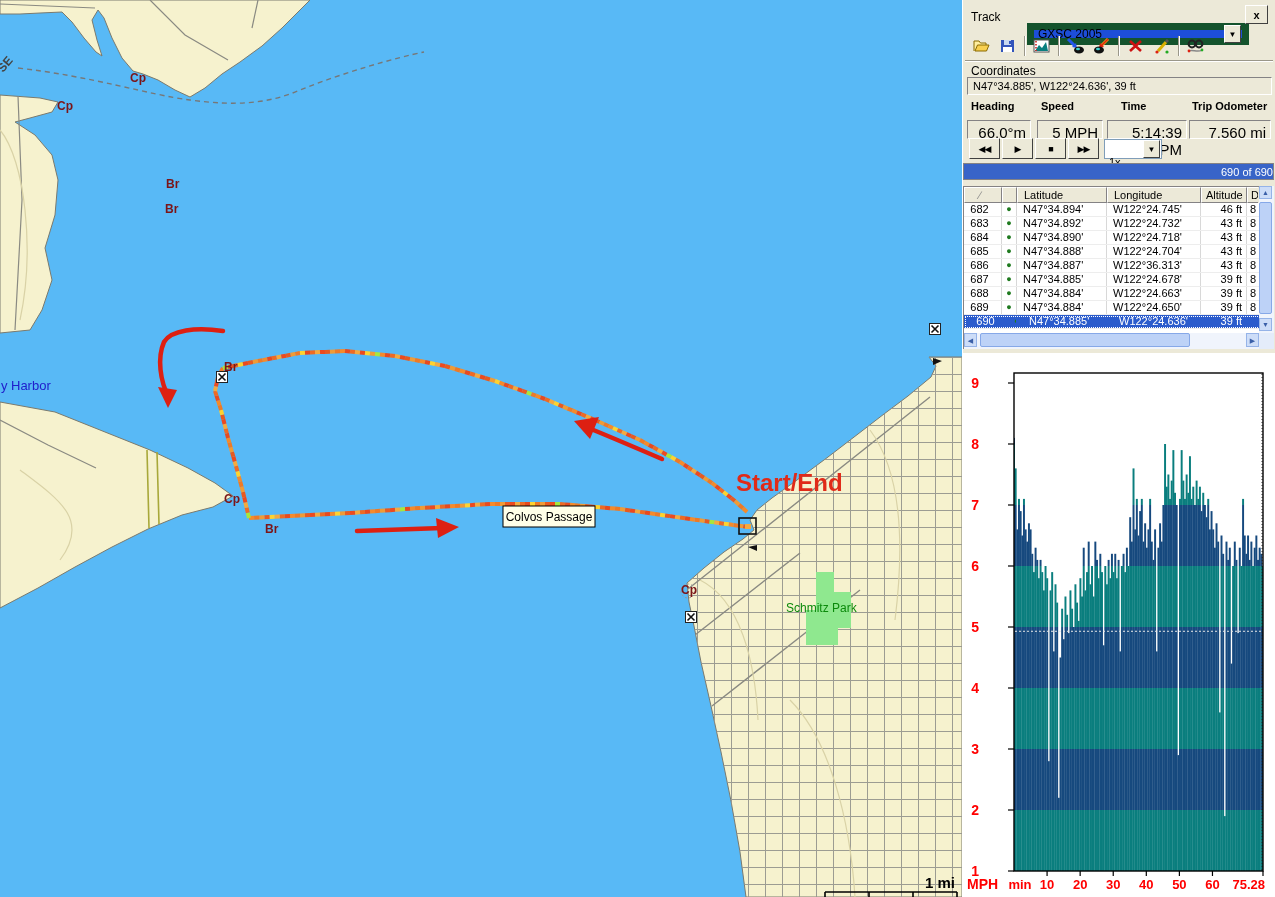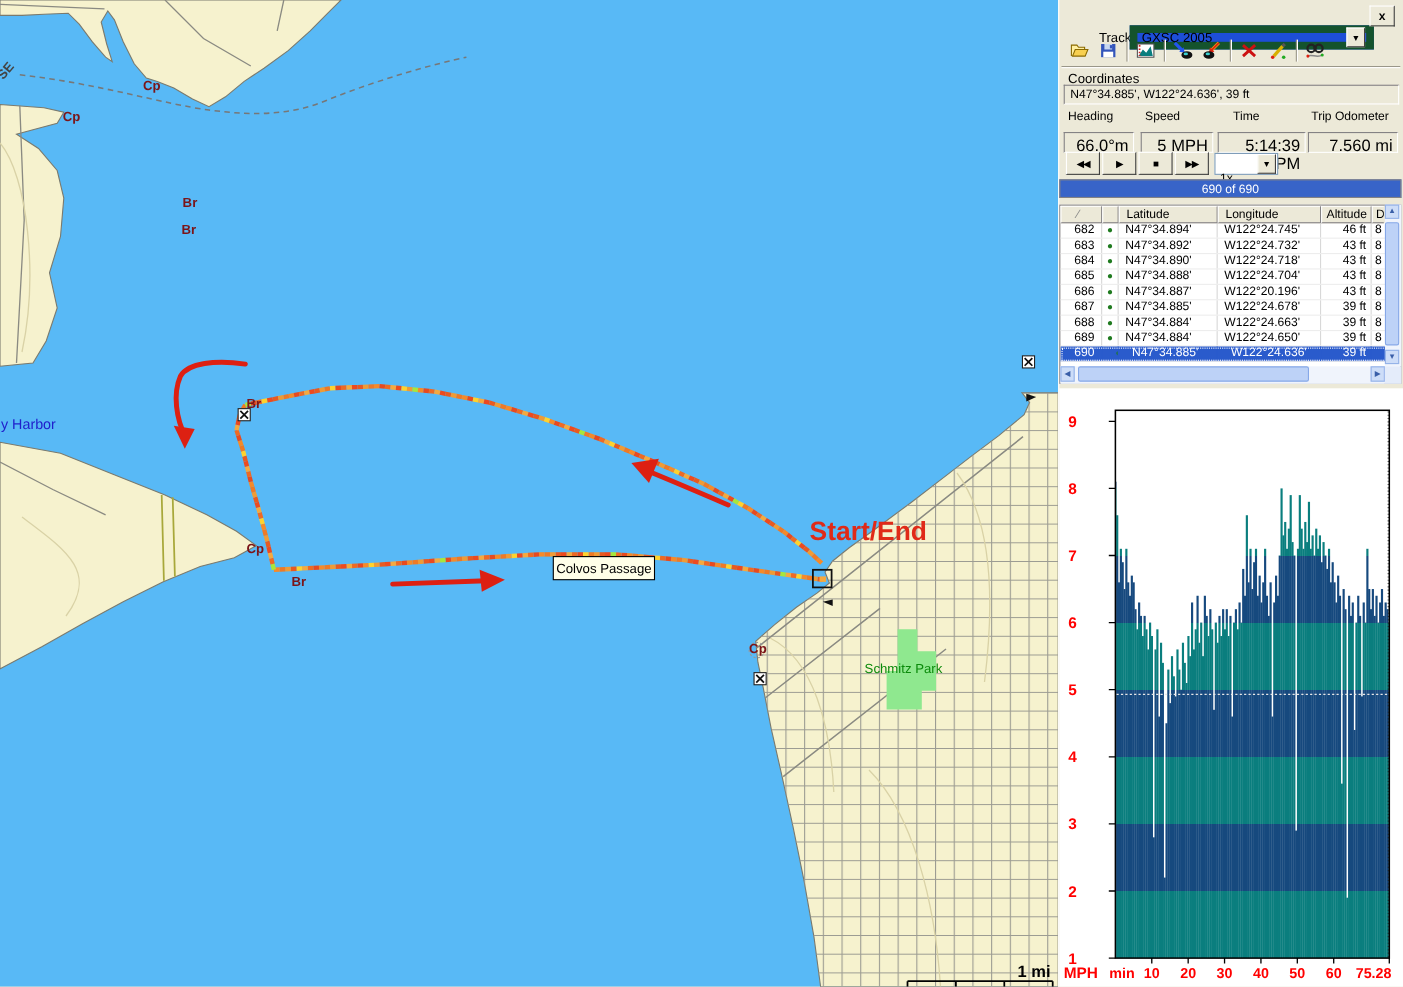--- a/index.html
+++ b/index.html
@@ -20,7 +20,7 @@
     border:1px solid;border-color:#fff #404040 #404040 #fff;font-weight:bold;font-size:11px;
     font-family:"Liberation Sans",sans-serif;padding:0;}
   .trackrow{position:absolute;left:8px;top:7px;right:7px;height:24px;}
-  .trackrow .lbl{position:absolute;left:0;top:20px;margin-left:28px;}
+  .trackrow .lbl{position:absolute;left:0;top:3px;}
   
   .toolbar{position:absolute;left:6px;top:33px;height:26px;display:flex;align-items:center;}
   .tbtn{width:26px;height:24px;display:flex;align-items:center;justify-content:center;}

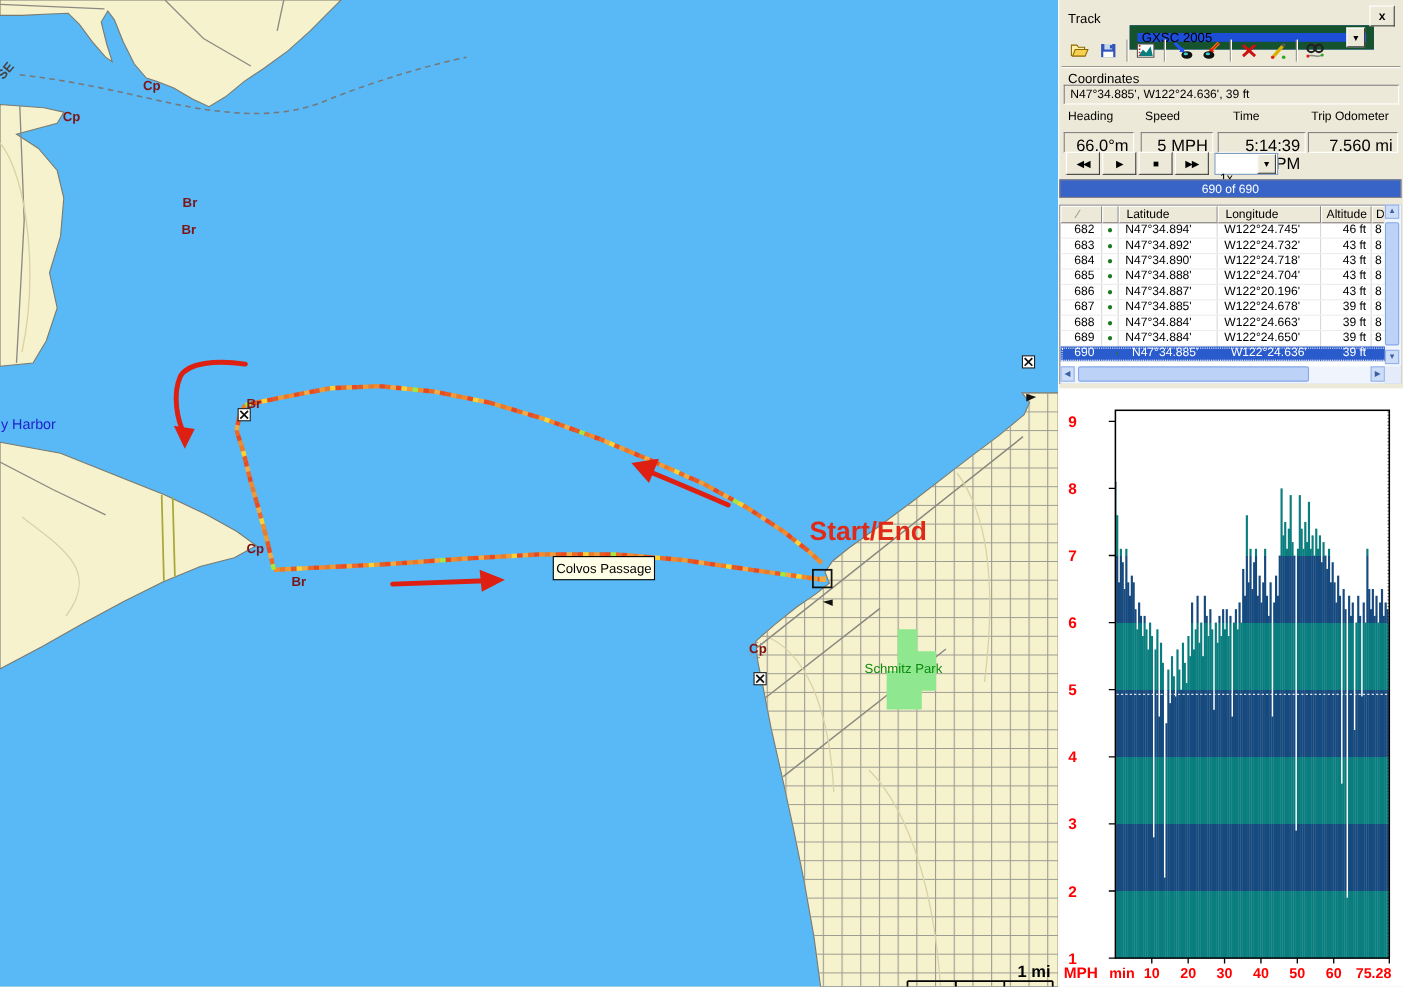--- a/index.html
+++ b/index.html
@@ -31,7 +31,7 @@
   .sunken{border:1px solid;border-color:#848284 #fff #fff #848284;background:#ECE9D8;}
   .coords-field{position:absolute;left:4px;top:77px;width:305px;height:18px;
     padding:2px 0 0 5px;font-size:11px;}
-  .stat-lbl{position:absolute;top:100px;}
+  .stat-lbl{position:absolute;top:100px;font-weight:bold;}
   .stat-val{position:absolute;top:120px;height:19px;padding:3px 4px 0 0;text-align:right;font-size:15px;}
   
   .pbtn{position:absolute;top:138px;width:31px;height:21px;background:#ECE9D8;

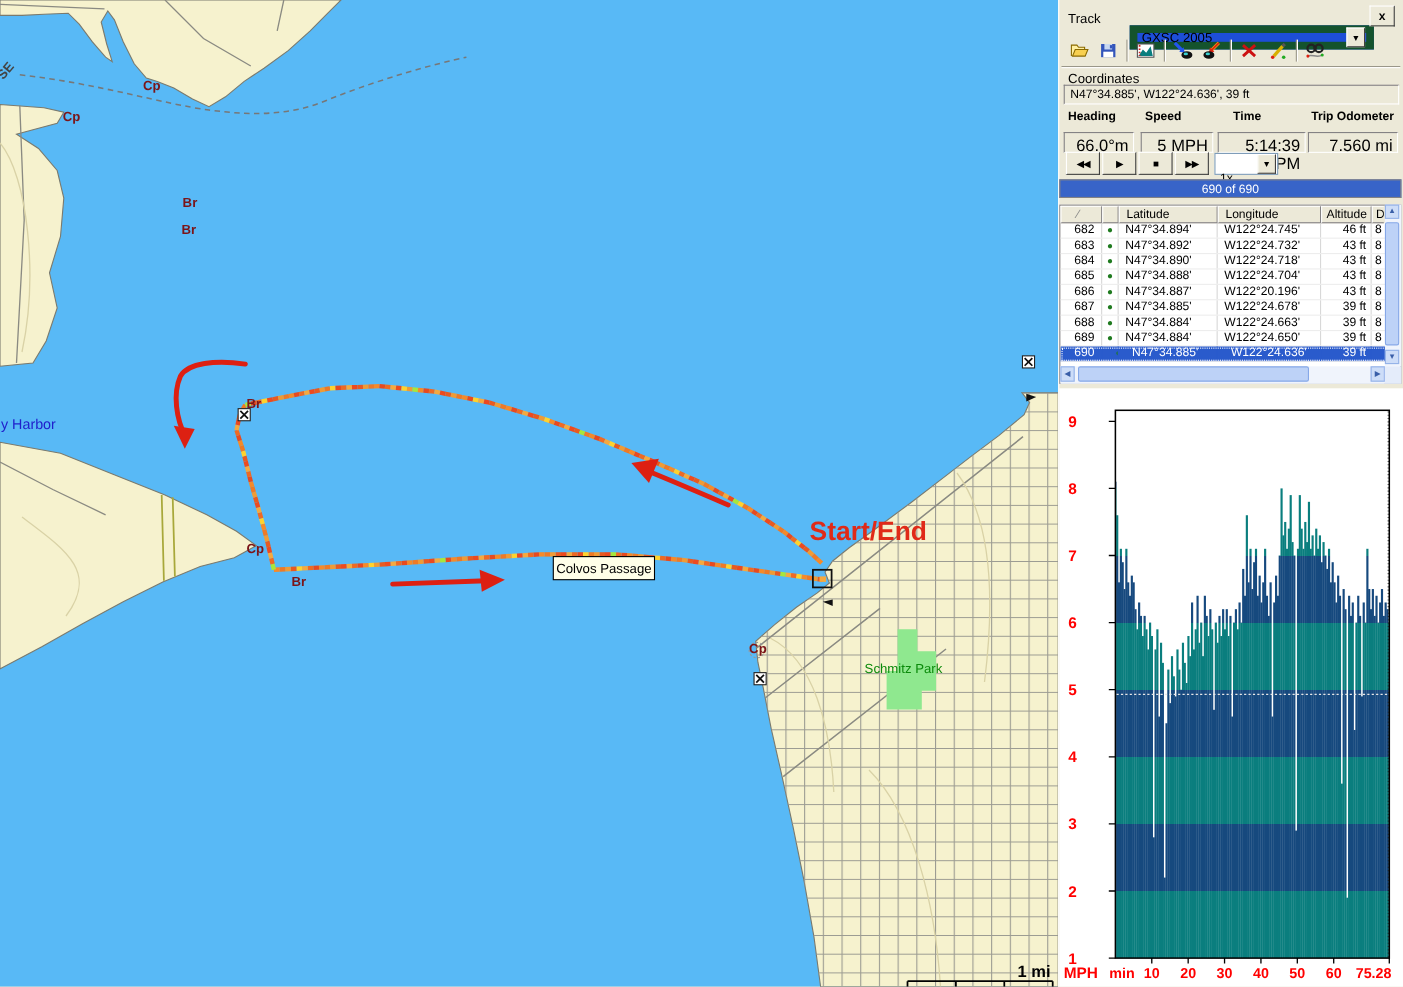--- a/index.html
+++ b/index.html
@@ -41,7 +41,7 @@
     border:1px solid #7F9DB9;display:flex;align-items:center;}
   .speedcombo .combo-text{font-size:11px;margin-top:26px;}
   .progress{position:absolute;left:0;top:163px;width:311px;height:17px;background:#3864C8;
-    color:#fff;text-align:center;padding-top:2px;font-size:11px;border:1px solid #848284;}
+    color:#fff;text-align:right;padding-top:2px;font-size:11px;border:1px solid #848284;}
   
   .tablebox{position:absolute;left:0;top:186px;width:311px;height:163px;background:#fff;
     border:1px solid #848284;overflow:hidden;}

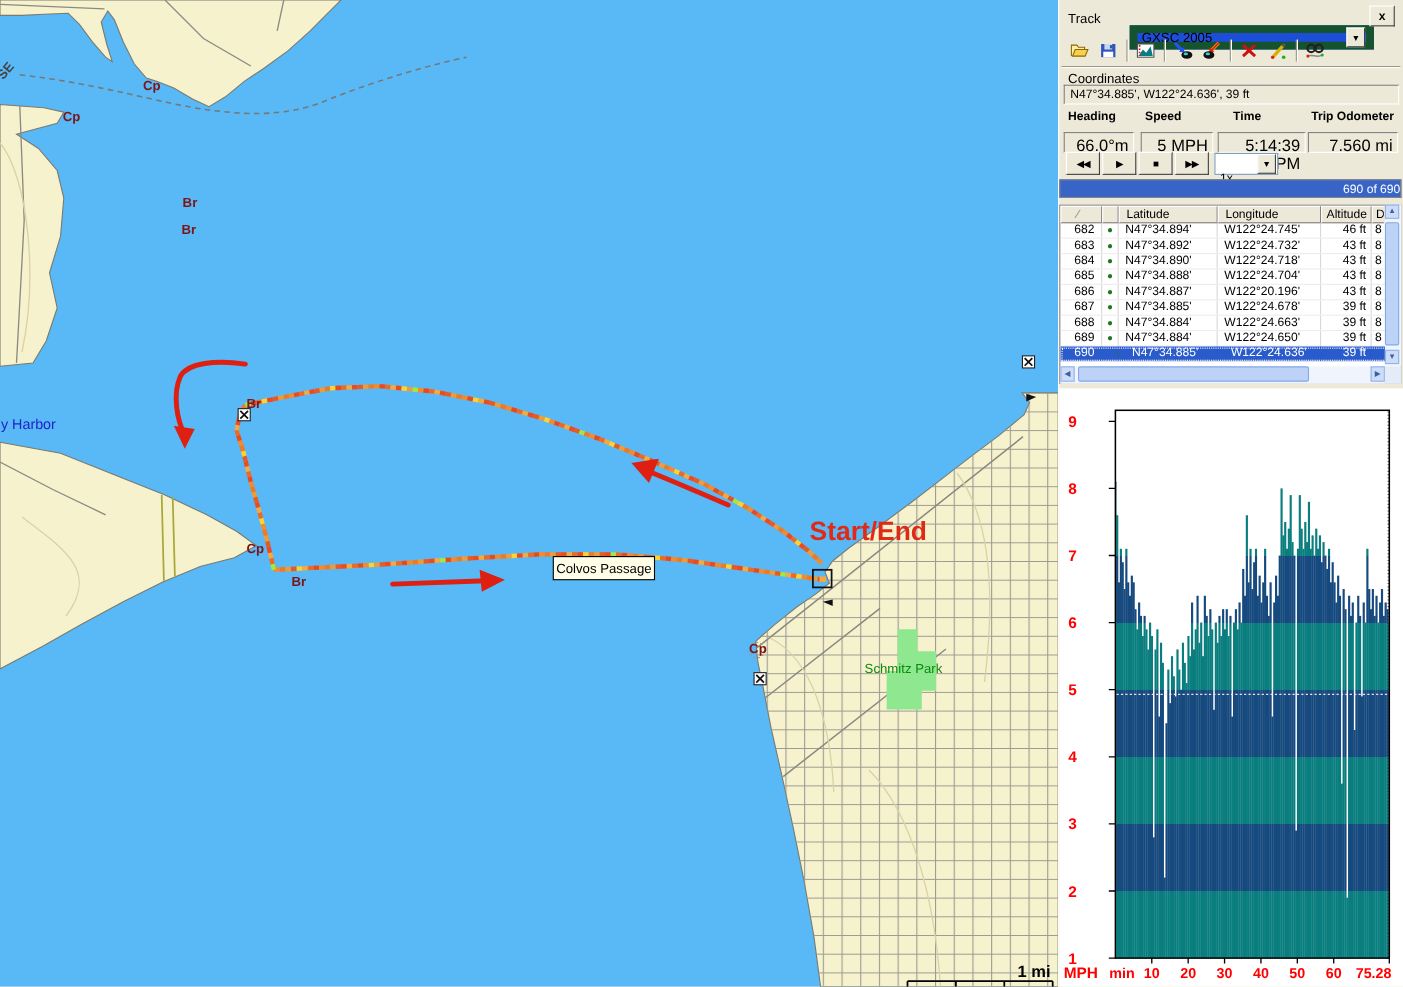--- a/index.html
+++ b/index.html
@@ -52,7 +52,7 @@
   .trow{display:flex;height:14px;border-bottom:1px solid #EDEDED;}
   .td{border-right:1px solid #D8D8D8;font-size:11px;overflow:hidden;white-space:nowrap;
     padding-top:0px;line-height:13px;}
-  .c0{width:38px;text-align:right;padding-right:6px;}
+  .c0{width:38px;text-align:center;padding-right:6px;}
   .c1{width:15px;text-align:center;}
   .c2{width:90px;padding-left:6px;}
   .c3{width:94px;padding-left:6px;}

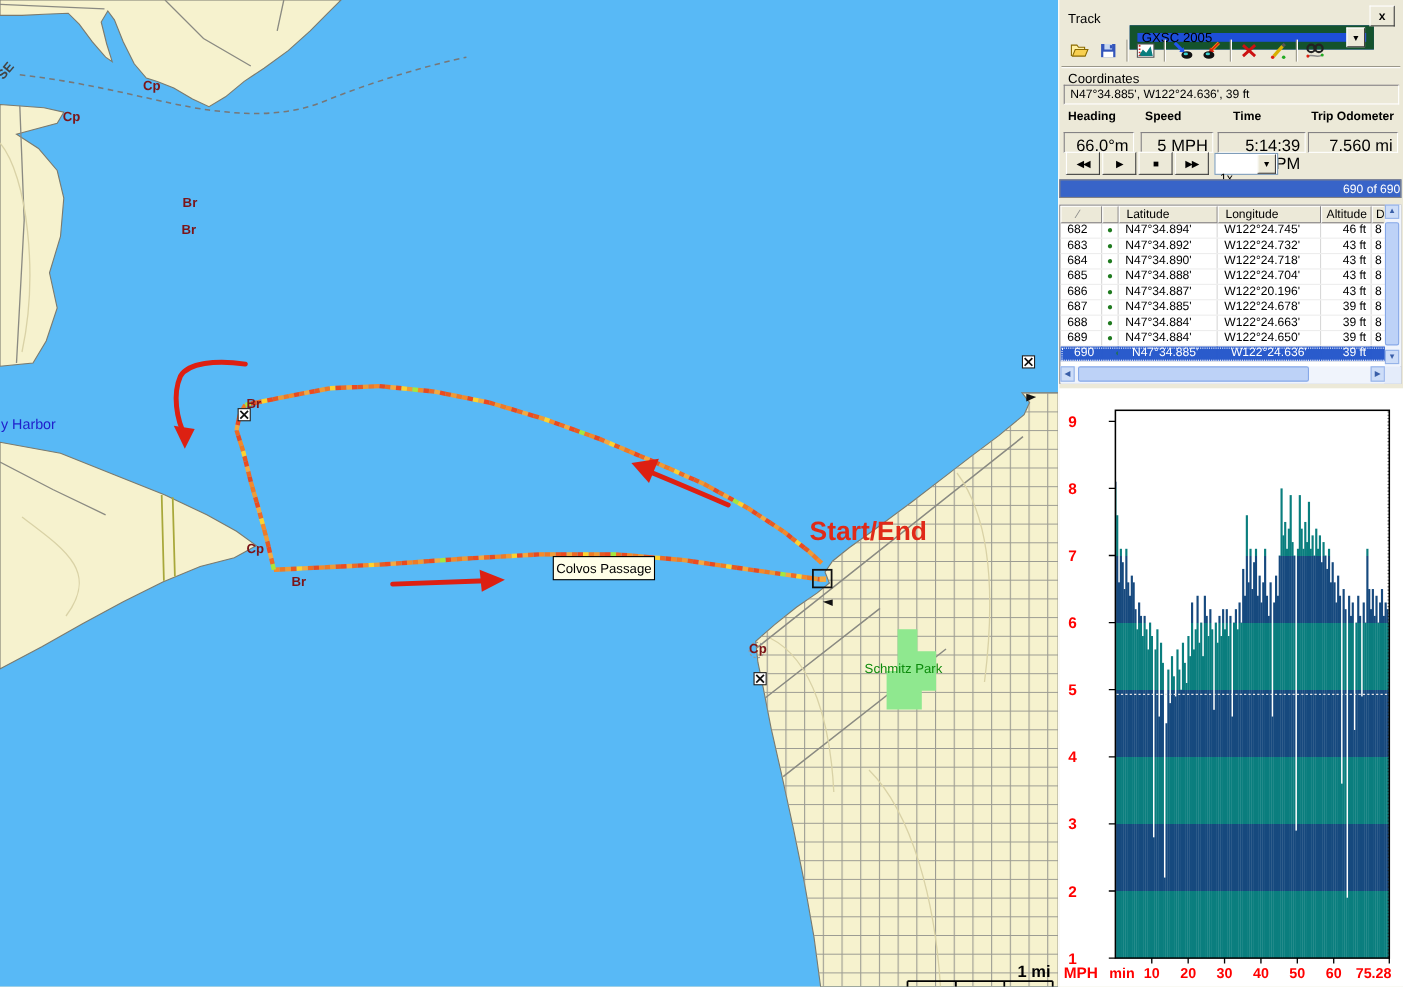--- a/index.html
+++ b/index.html
@@ -570,7 +570,7 @@
           <div class="td c0">686</div>
           <div class="td c1 dot">●</div>
           <div class="td c2">N47°34.887'</div>
-          <div class="td c3">W122°20.196'</div>
+          <div class="td c3">W122°36.313'</div>
           <div class="td c4">43 ft</div>
           <div class="td c5">8</div>
         </div>

